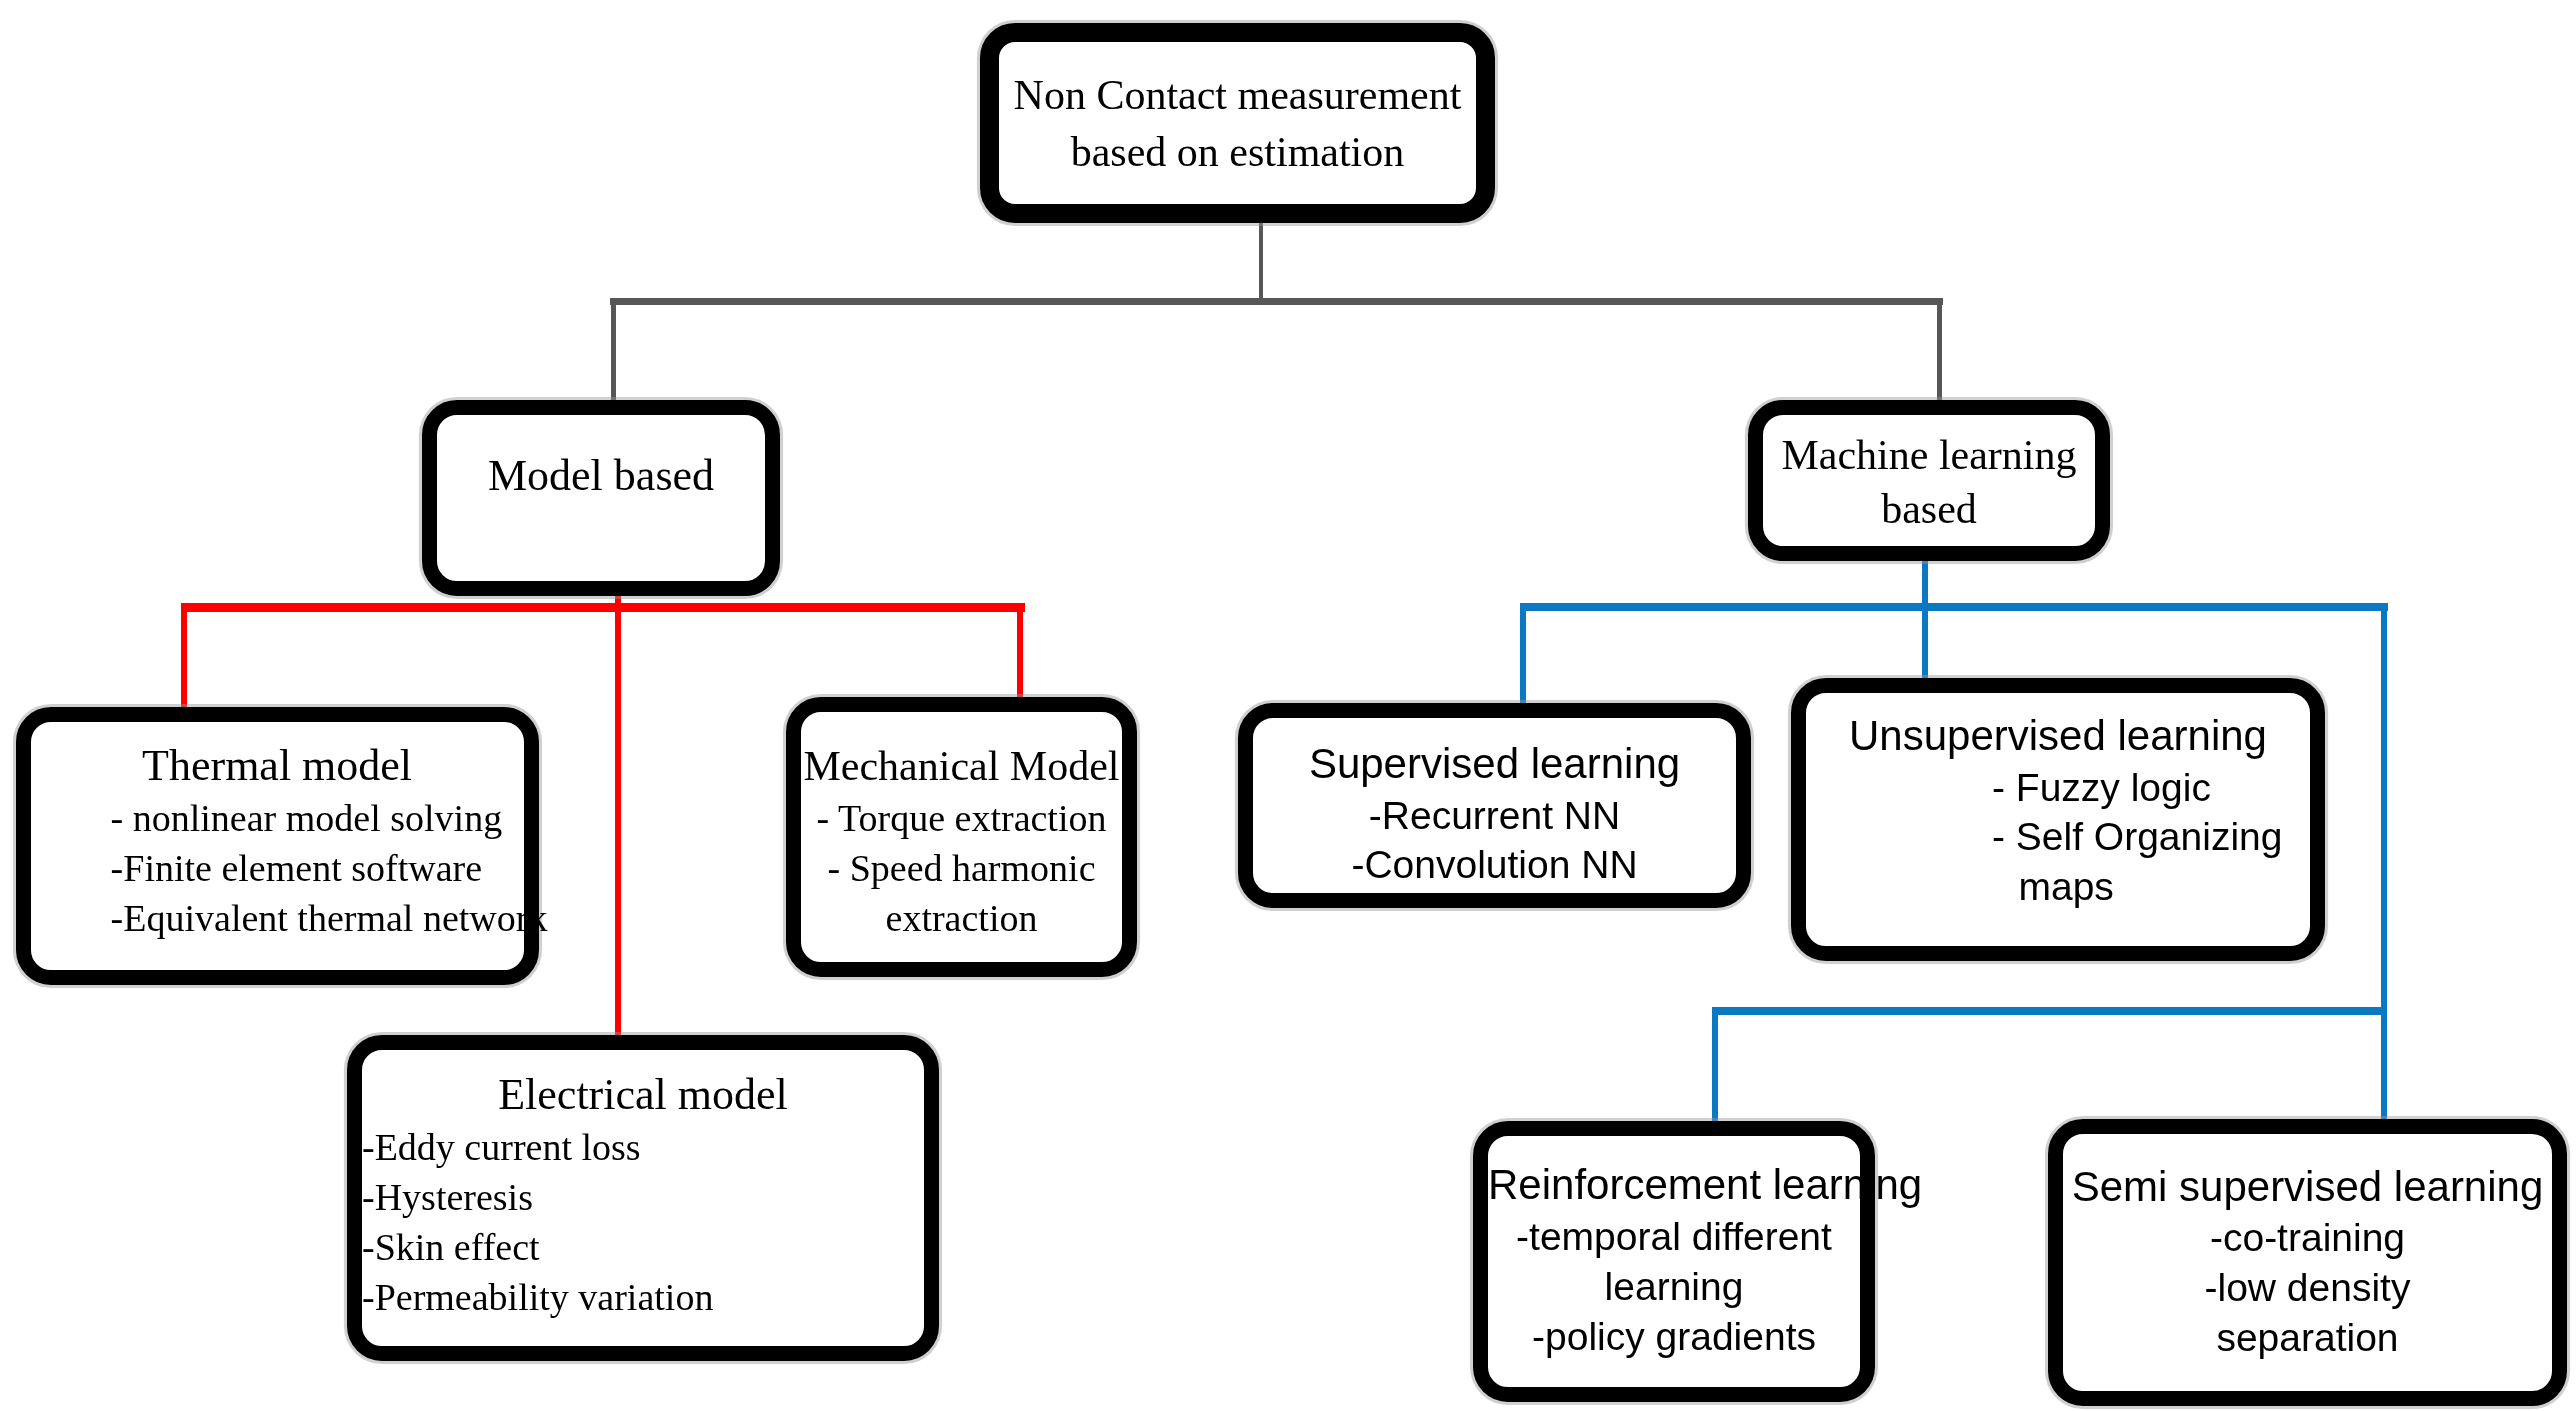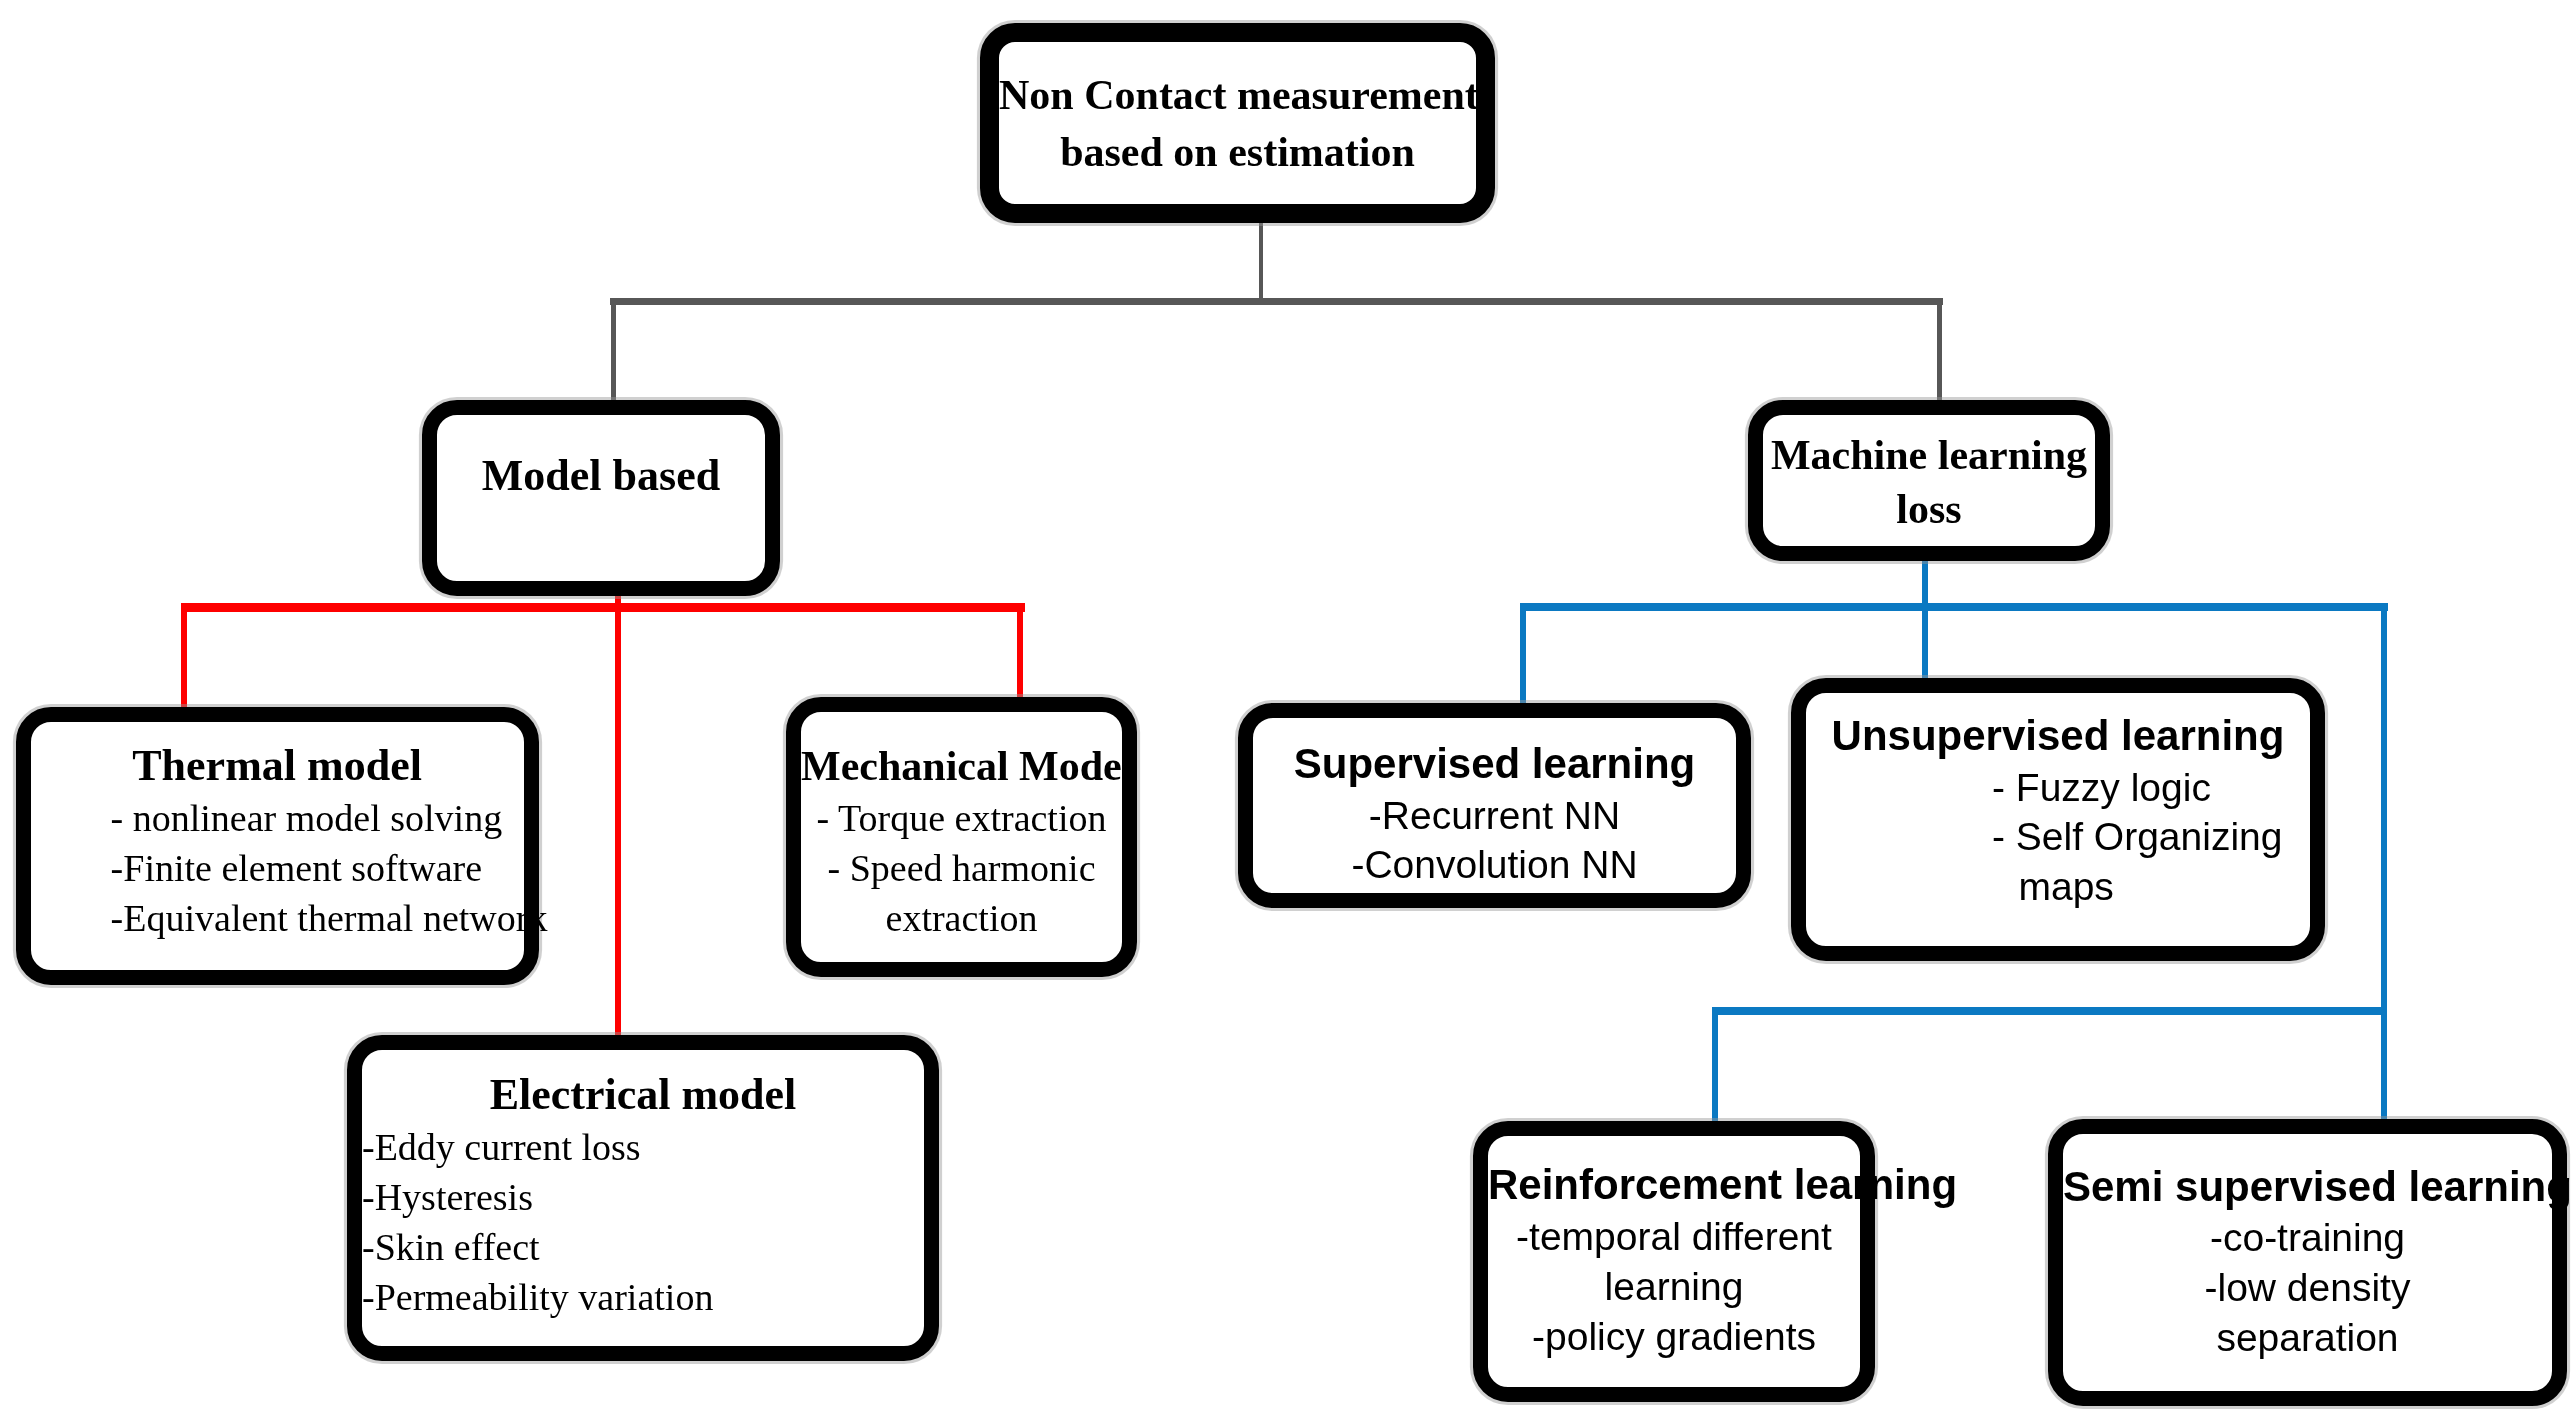--- a/index.html
+++ b/index.html
@@ -28,7 +28,7 @@
   }
   .serif{font-family:"Liberation Serif","DejaVu Serif",serif;}
   .sans{font-family:"Liberation Sans","DejaVu Sans",sans-serif;}
-  .title{font-weight:bold;white-space:nowrap;}
+  .title{font-weight:normal;white-space:nowrap;}
   .serif .title{font-size:44px;line-height:1.25;}
   .sans  .title{font-size:42px;line-height:1.25;}
   .serif .item{font-size:38px;line-height:1.32;white-space:nowrap;}

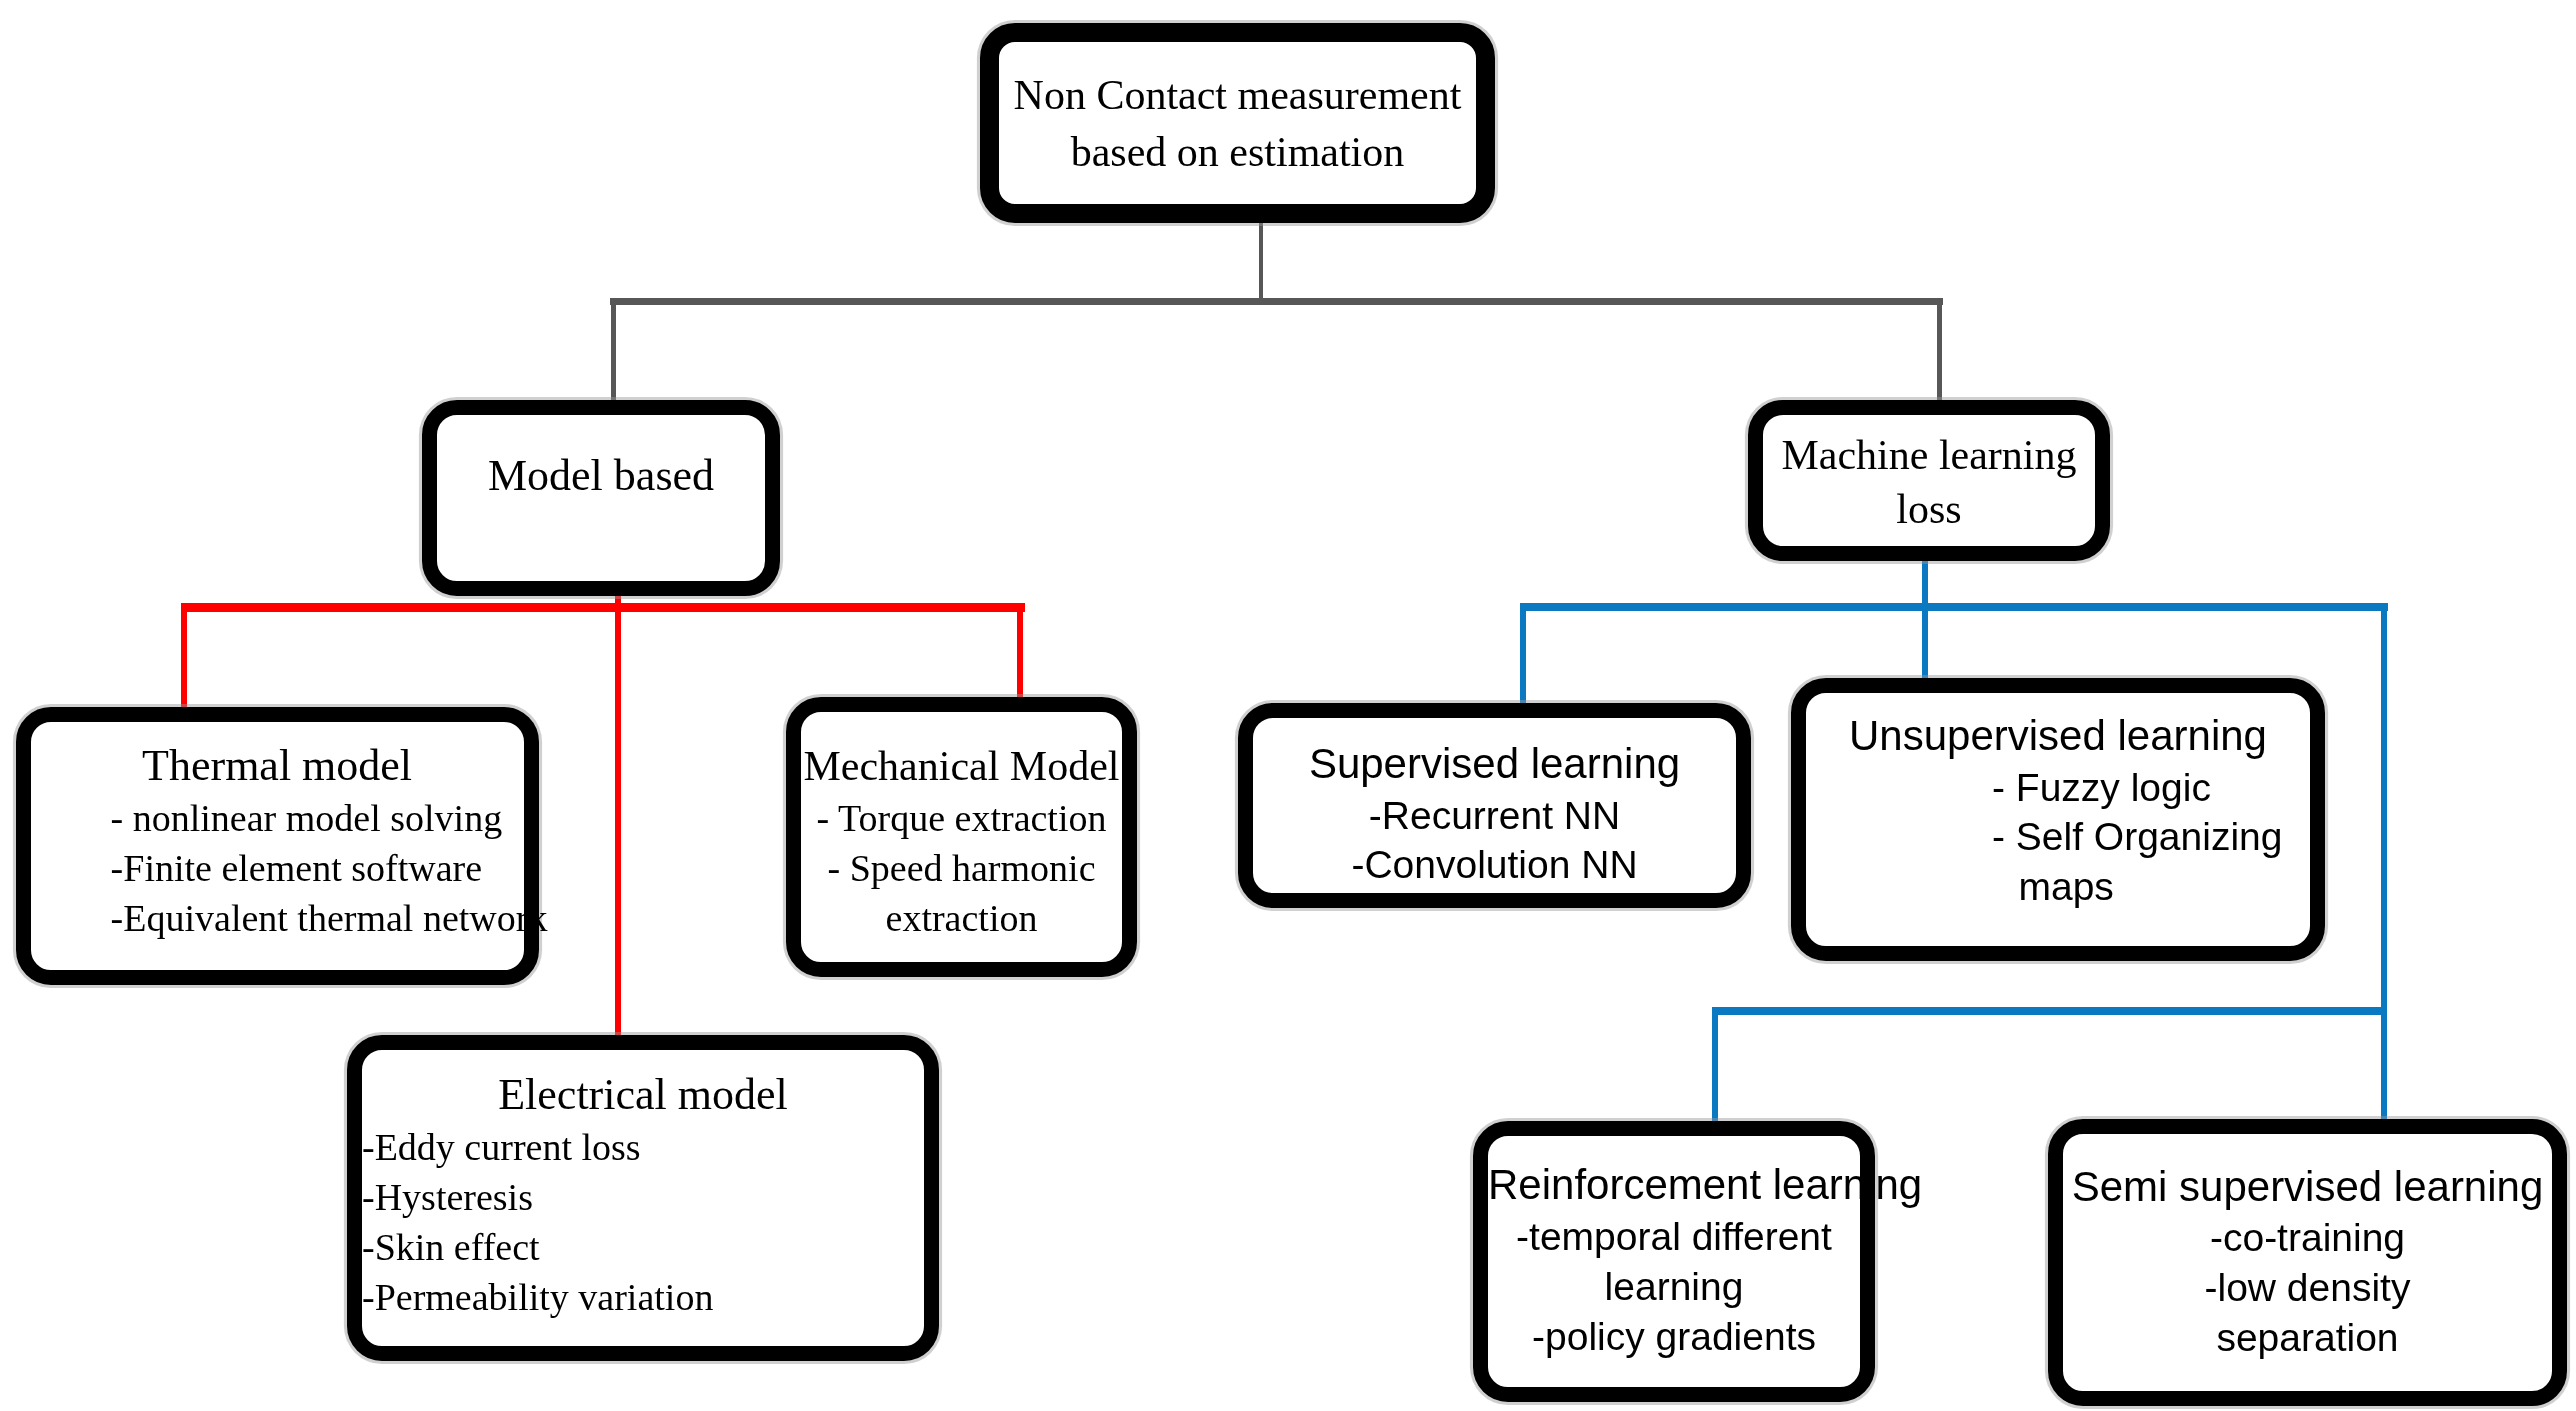--- a/index.html
+++ b/index.html
@@ -87,7 +87,7 @@
 
   <div class="box serif" id="box-ml" style="left:1748px;top:400px;width:362px;height:161px;">
     <div class="title">Machine learning</div>
-    <div class="title">loss</div>
+    <div class="title">based</div>
   </div>
 
   <div class="box serif" id="box-thermal" style="left:15.6px;top:707px;width:523px;height:278px;">

